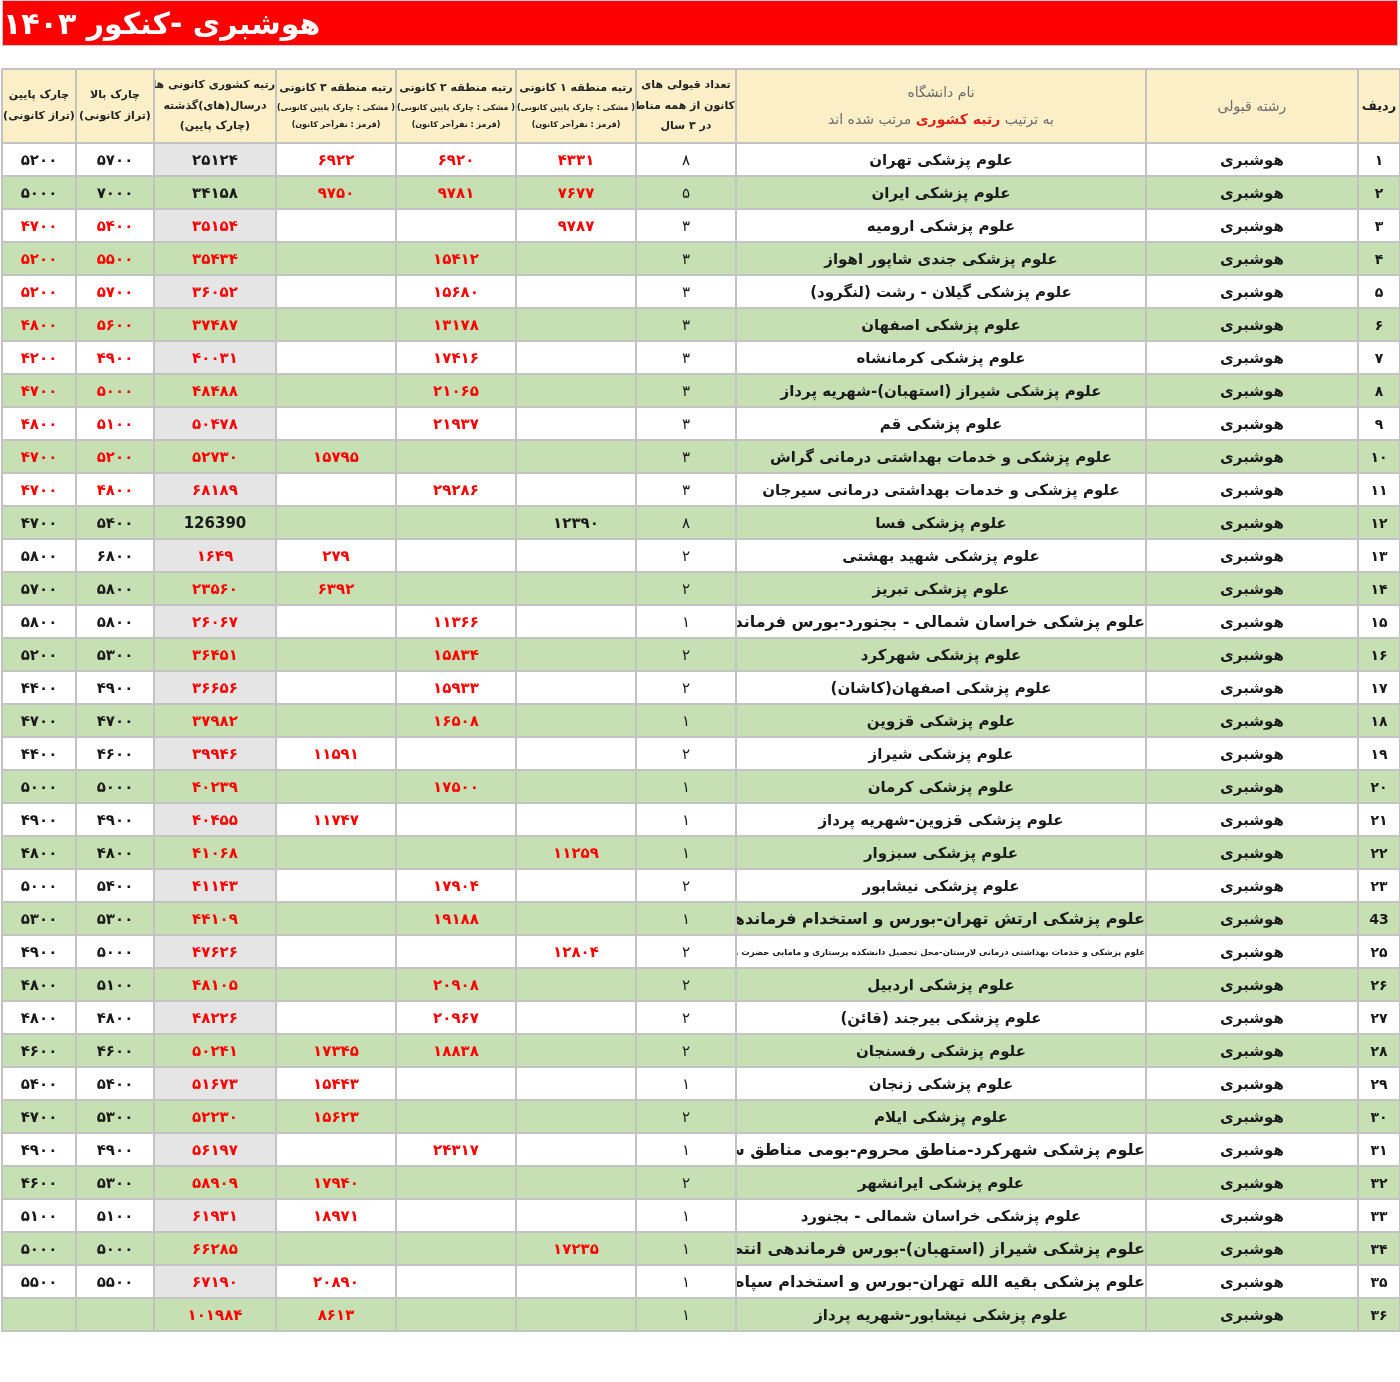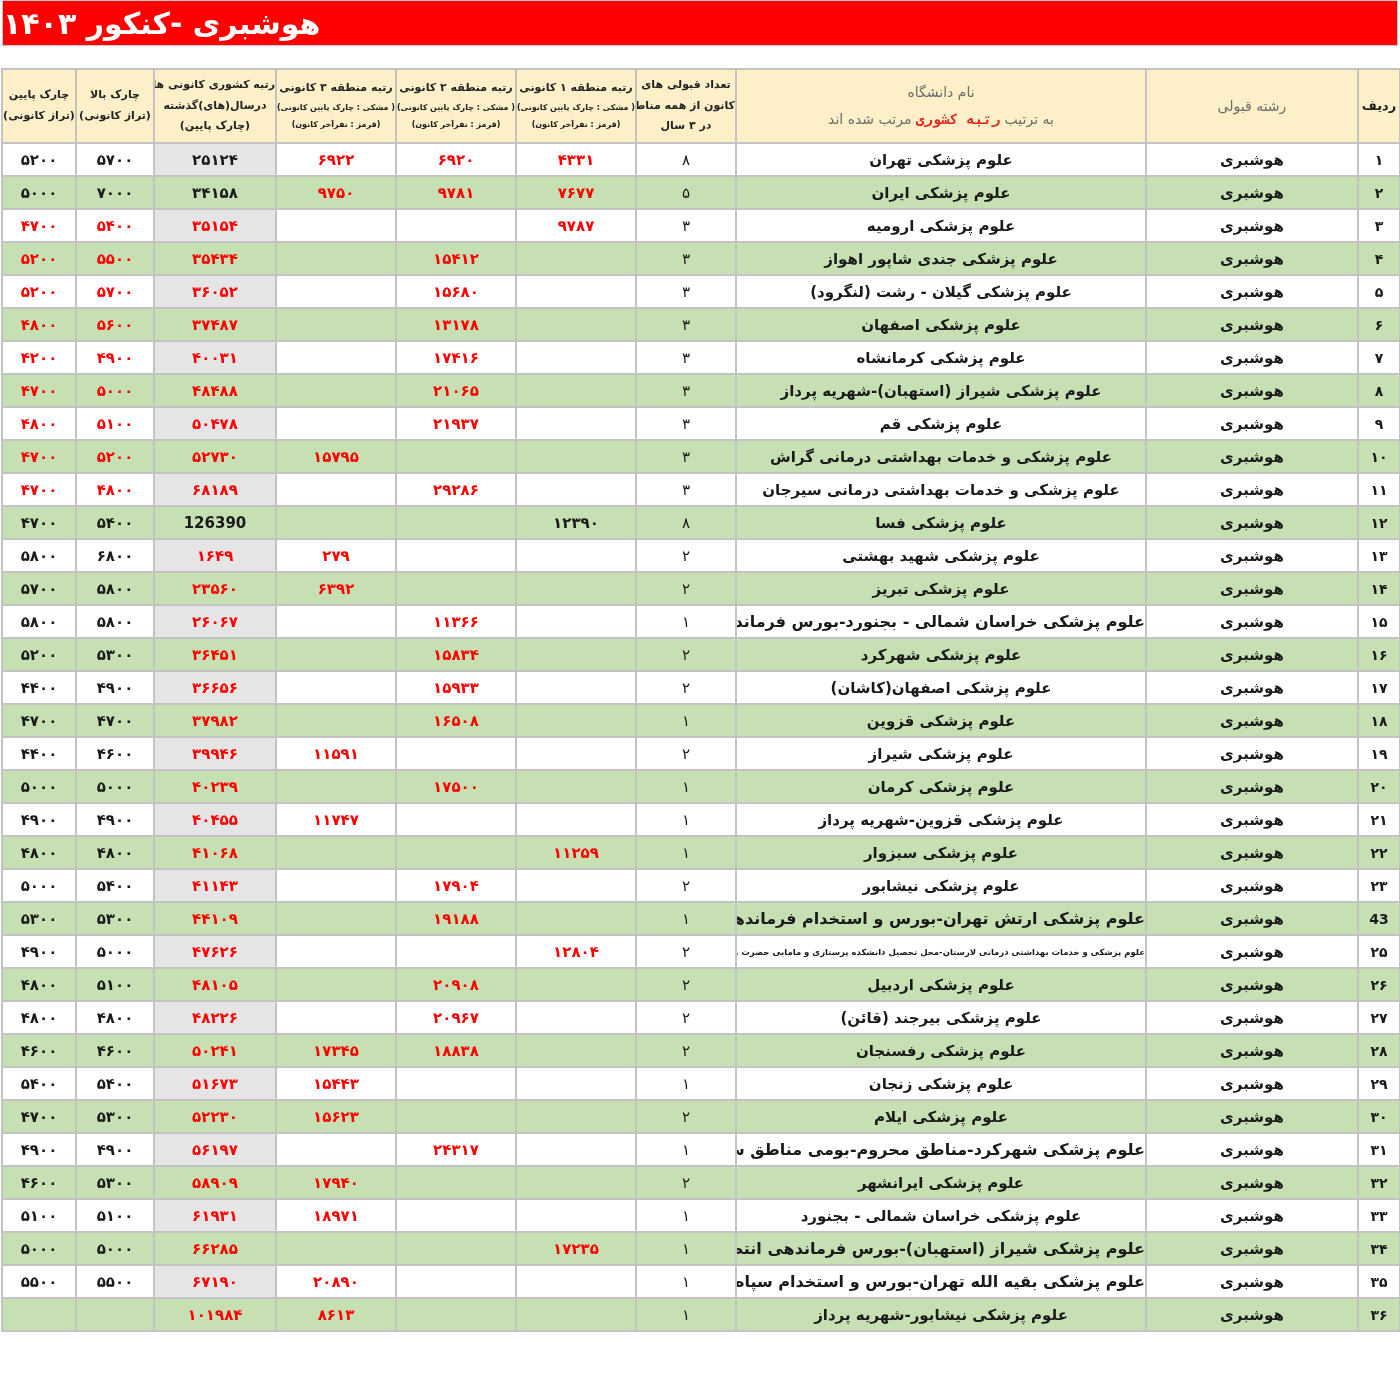--- a/index.html
+++ b/index.html
@@ -13,7 +13,7 @@
   th { background: #fdf0c8; height: 72px; color: #222; font-size: 11px; font-weight: bold; line-height: 1.9; }
   th.soft { color: #6b6b6b; font-weight: normal; font-size: 14px; }
   th .sub { font-size: 8px; font-weight: bold; display: block; line-height: 2.2; }
-  th .red { color: #e3201b; font-weight: bold; font-family: Liberation Mono, monospace; }
+  th .red { color: #e3201b; font-weight: bold; }
   td { height: 31px; font-size: 15px; font-weight: bold; color: #1a1a1a; }
   tr.white td { background: #ffffff; }
   tr.green td { background: #c6e0b4; }

